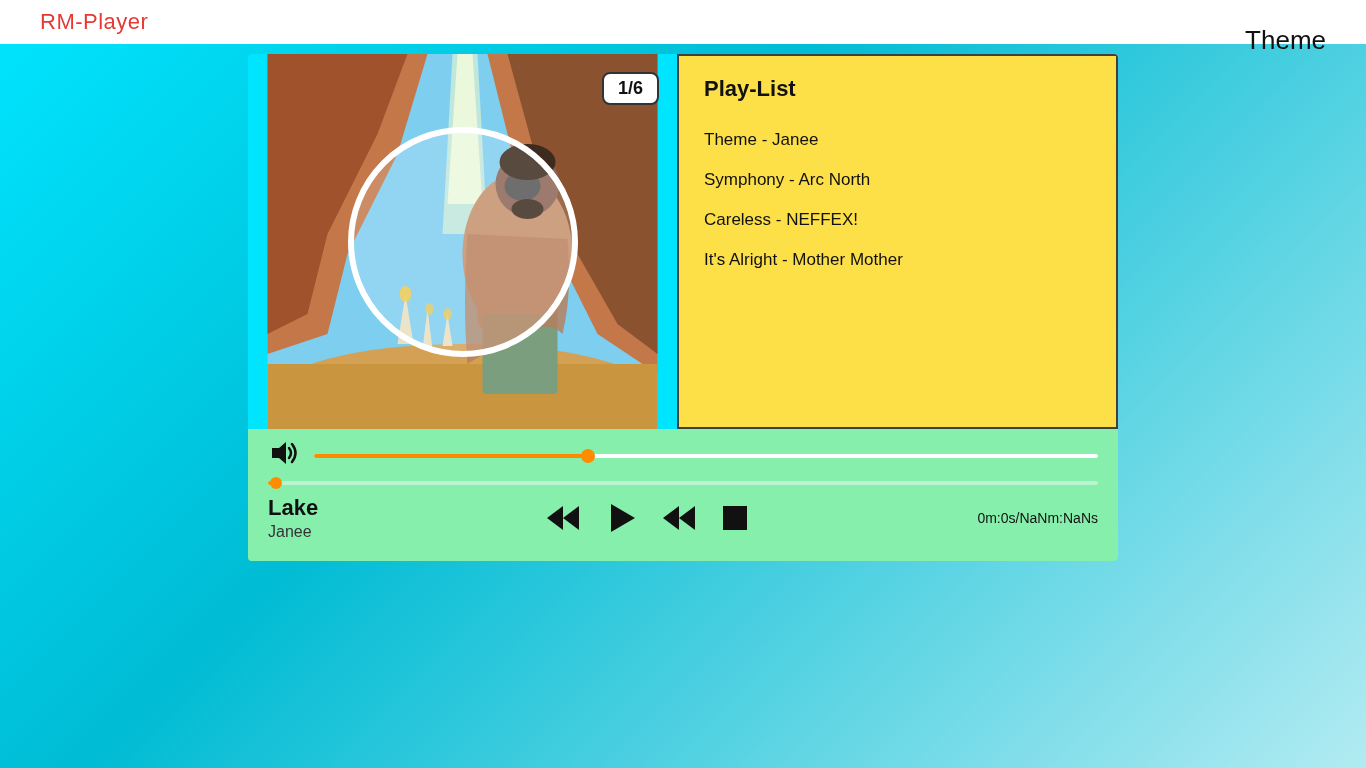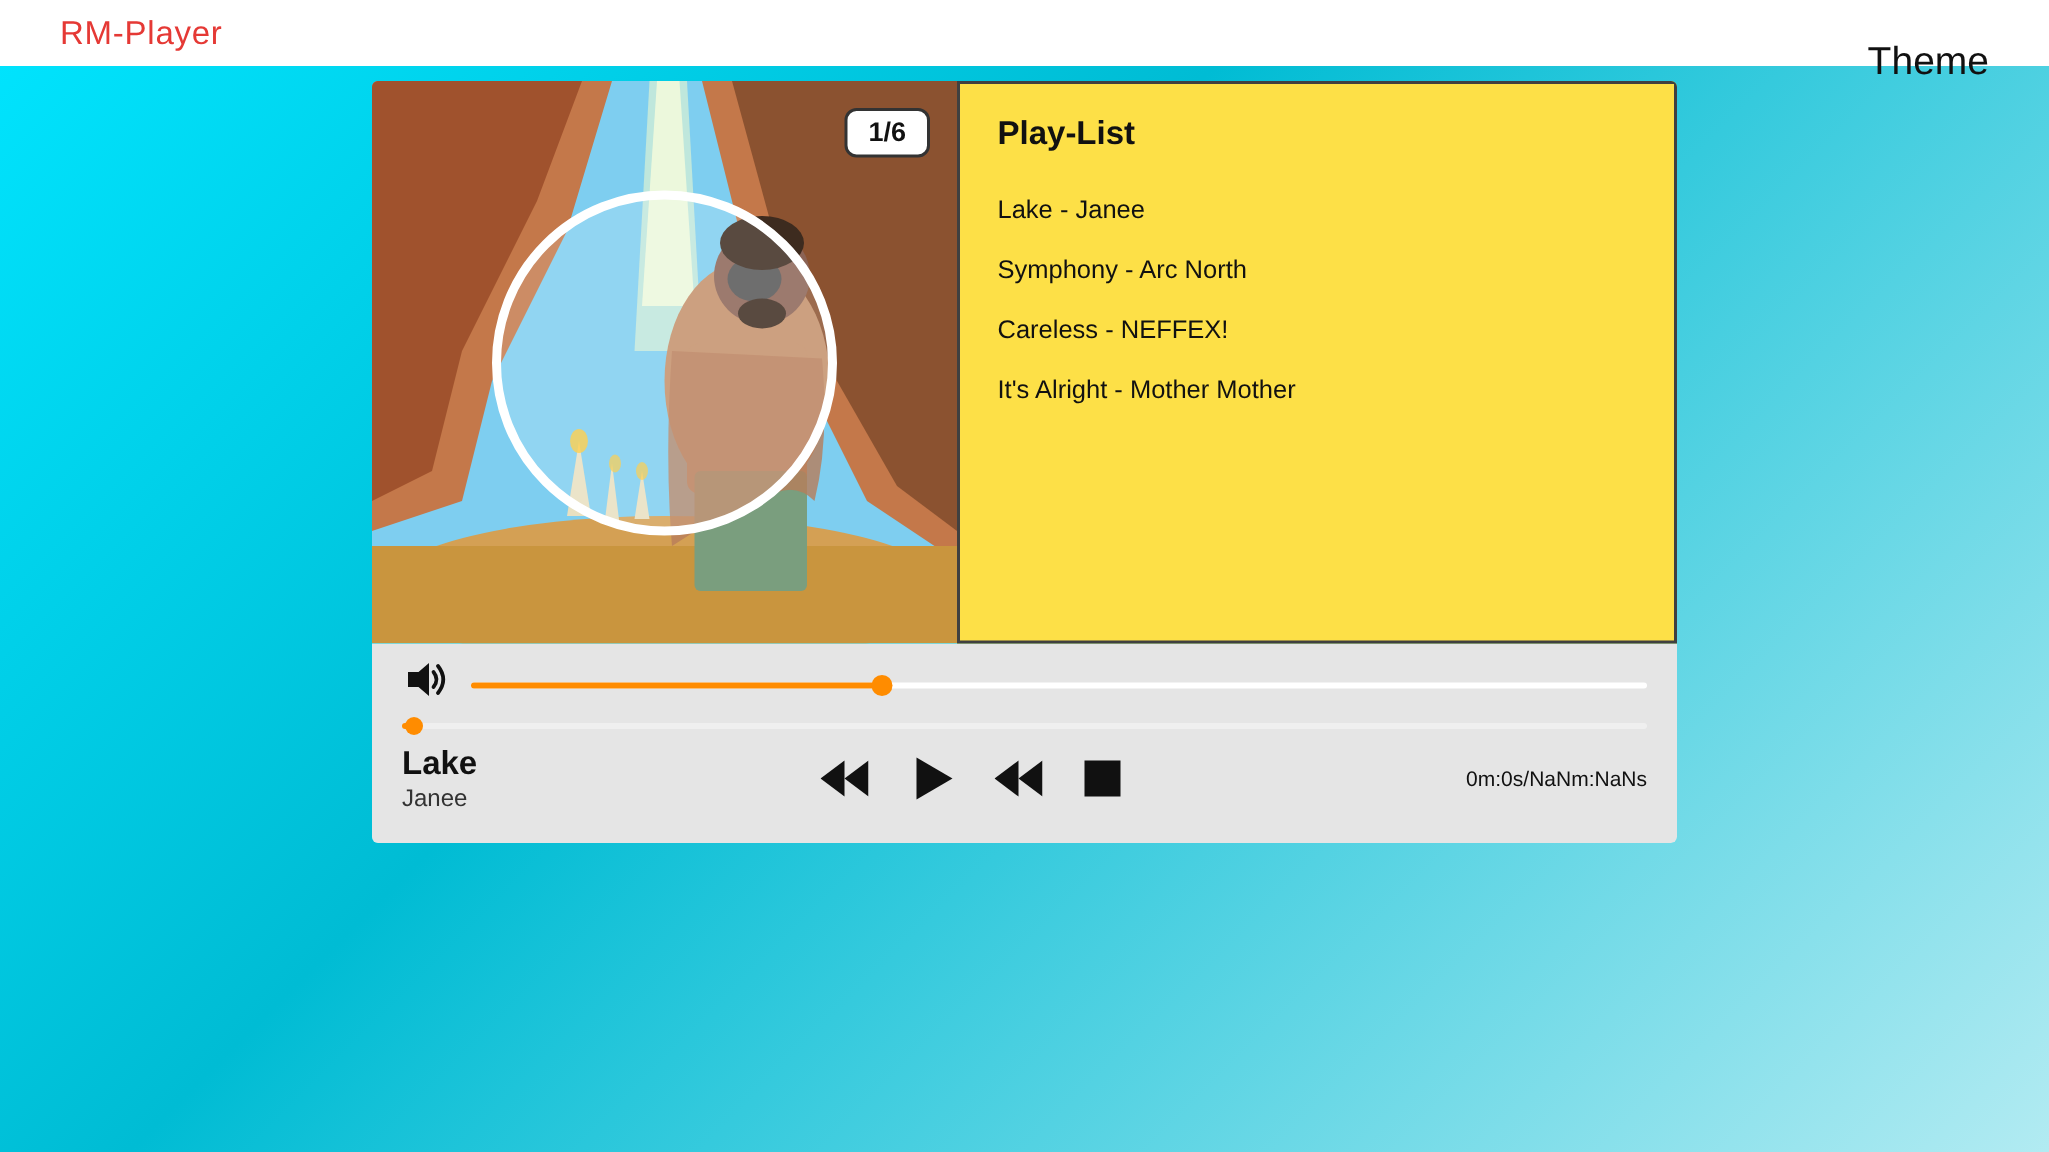--- a/index.html
+++ b/index.html
@@ -63,7 +63,7 @@
 
     
     #album-art-area {
-      width: 390px;
+      width: 429px;
       height: 375px;
       position: relative;
       flex-shrink: 0;

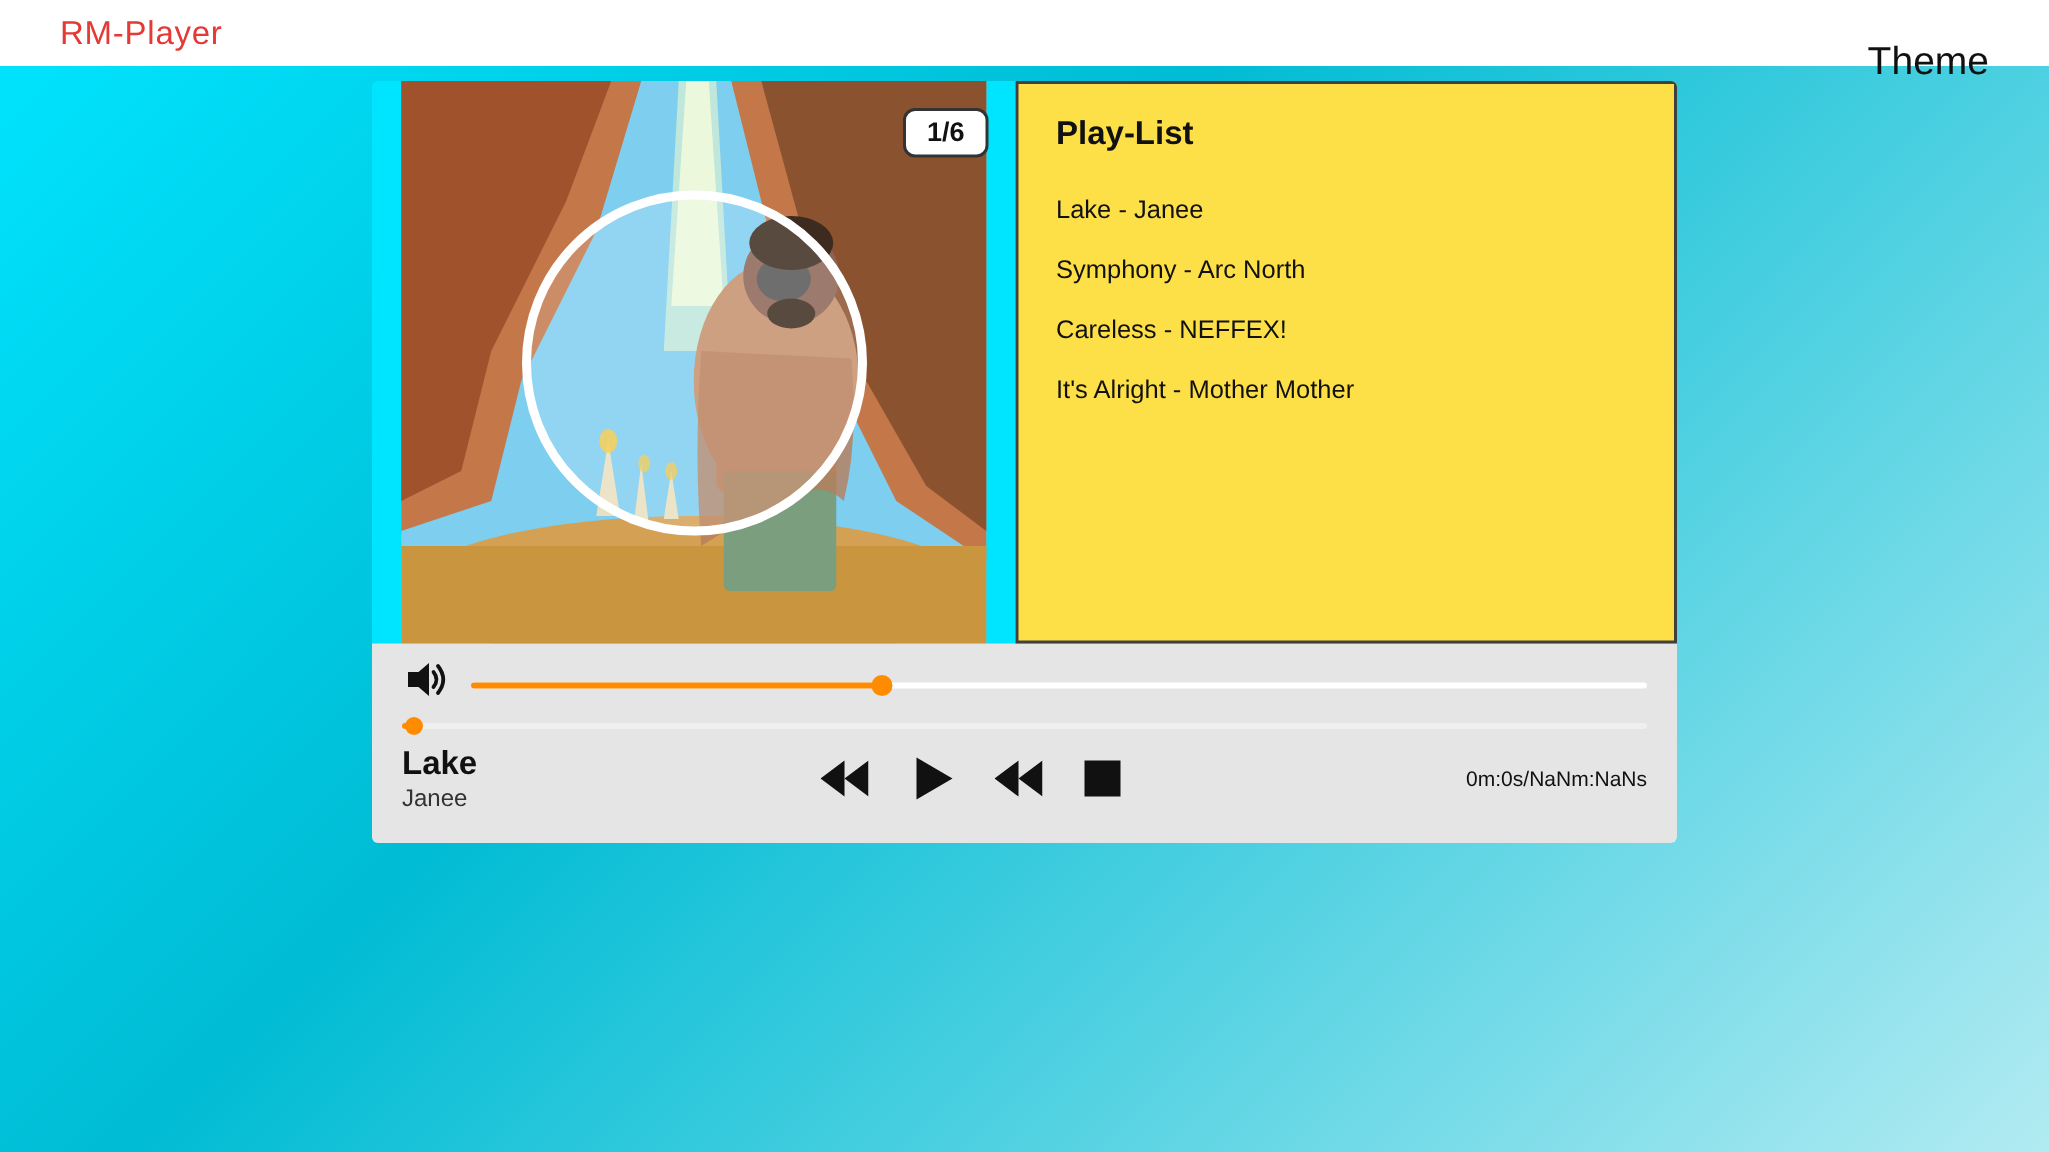--- a/index.html
+++ b/index.html
@@ -327,7 +327,7 @@
     <div id="playlist-area">
       <div id="playlist-title">Play-List</div>
 
-      <div class="playlist-item">Lake - Janee</div>
+      <div class="playlist-item">Theme - Janee</div>
       <div class="playlist-item">Symphony - Arc North</div>
       <div class="playlist-item">Careless - NEFFEX!</div>
       <div class="playlist-item">It's Alright - Mother Mother</div>

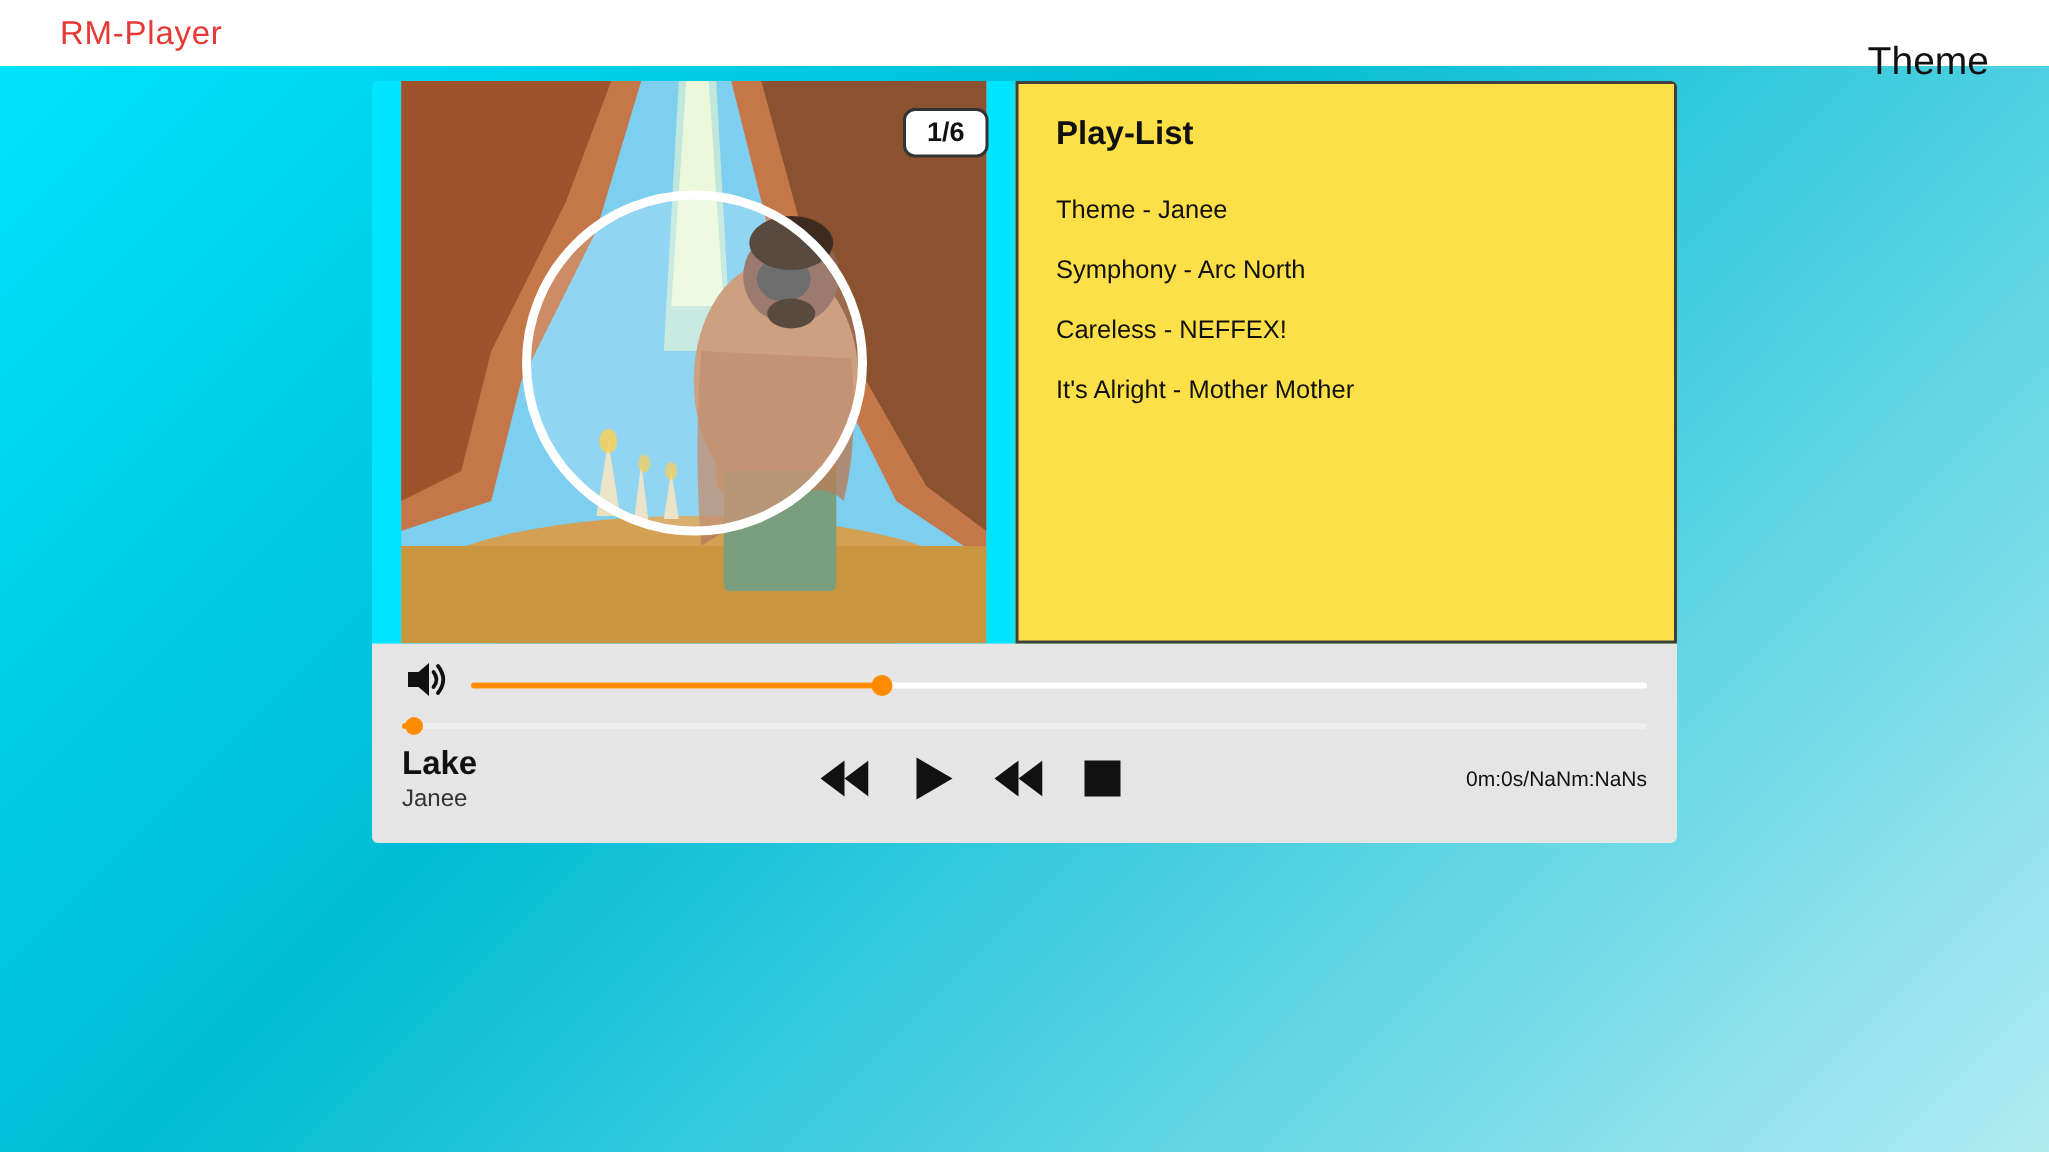--- a/index.html
+++ b/index.html
@@ -129,7 +129,7 @@
 
     
     #controls-area {
-      background: #e5e5e5;
+      background: #86efac;
       padding: 10px 20px 20px 20px;
     }
 

